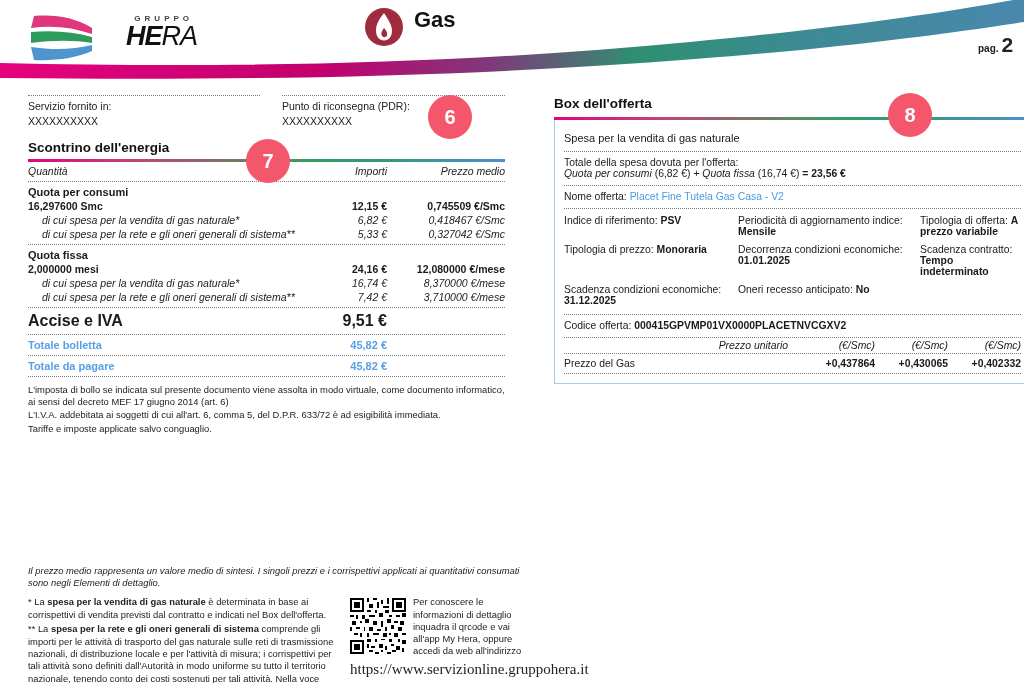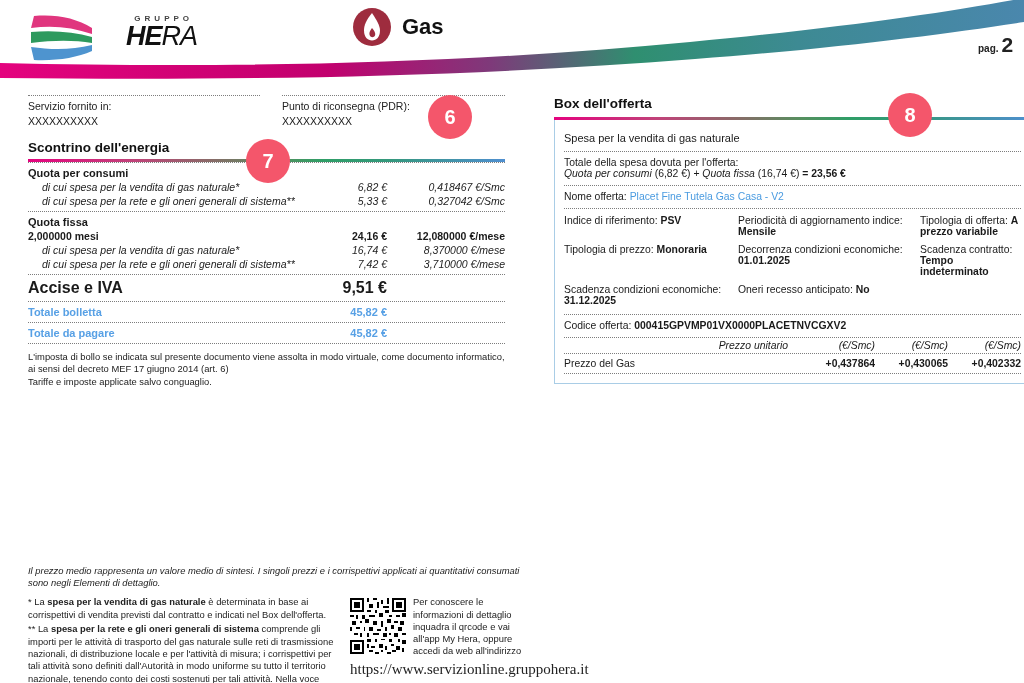--- a/index.html
+++ b/index.html
@@ -14,7 +14,7 @@
   .logo-gruppo { font-size:8px; font-weight:bold; letter-spacing:4px; color:#444; display:block; text-align:right; padding-right:4px; }
   .logo-hera { font-size:27px; font-style:italic; letter-spacing:-1px; color:#111; line-height:1;margin-left:36px; }
   .logo-hera .he { font-weight:bold; }
-  .gas-badge { position:absolute; top:7px; left:352px; display:flex; align-items:center; z-index:2; }
+  .gas-badge { position:absolute; top:7px; left:364px; display:flex; align-items:flex-start; z-index:2; }
   .gas-title { font-size:22px; font-weight:bold; color:#111; margin-left:10px; }
   .pag { position:absolute; top:33px; left:978px; z-index:2; display:flex; align-items:baseline; }
   .pag-label { font-size:10px; font-weight:bold; color:#222; }

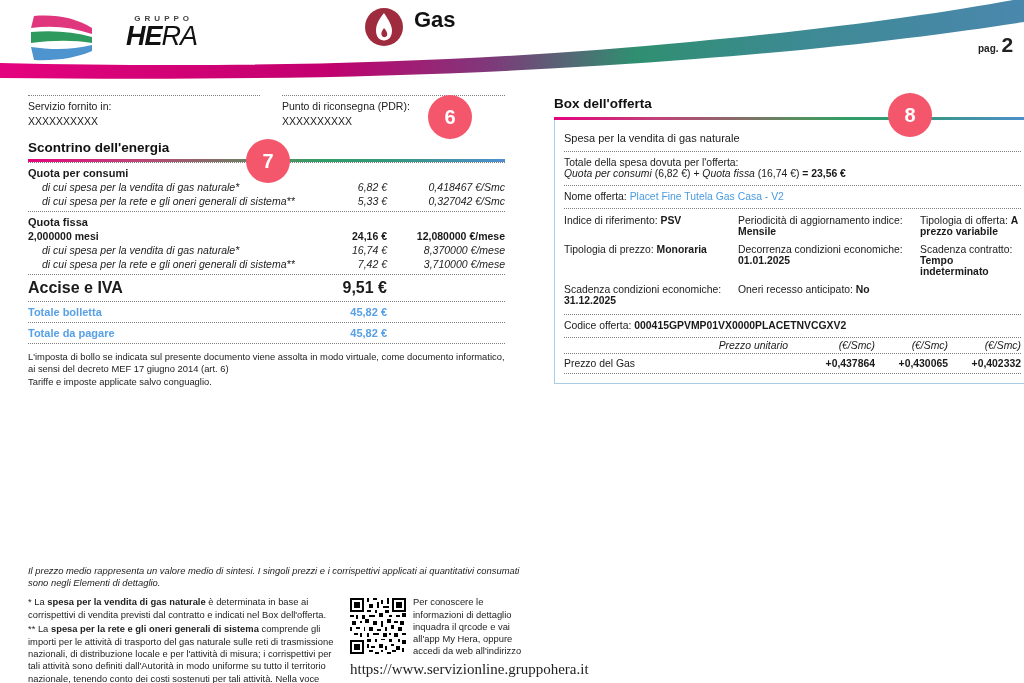--- a/index.html
+++ b/index.html
@@ -152,6 +152,11 @@
     <h2 class="sec-title">Scontrino dell'energia</h2>
     <div class="grad-bar"></div>
 
+    <div class="thead">
+      <span class="c-label">Quantità</span>
+      <span class="c-amt">Importi</span>
+      <span class="c-avg">Prezzo medio</span>
+    </div>
     <div class="dotline"></div>
 
     <div class="sec-head">Quota per consumi</div>

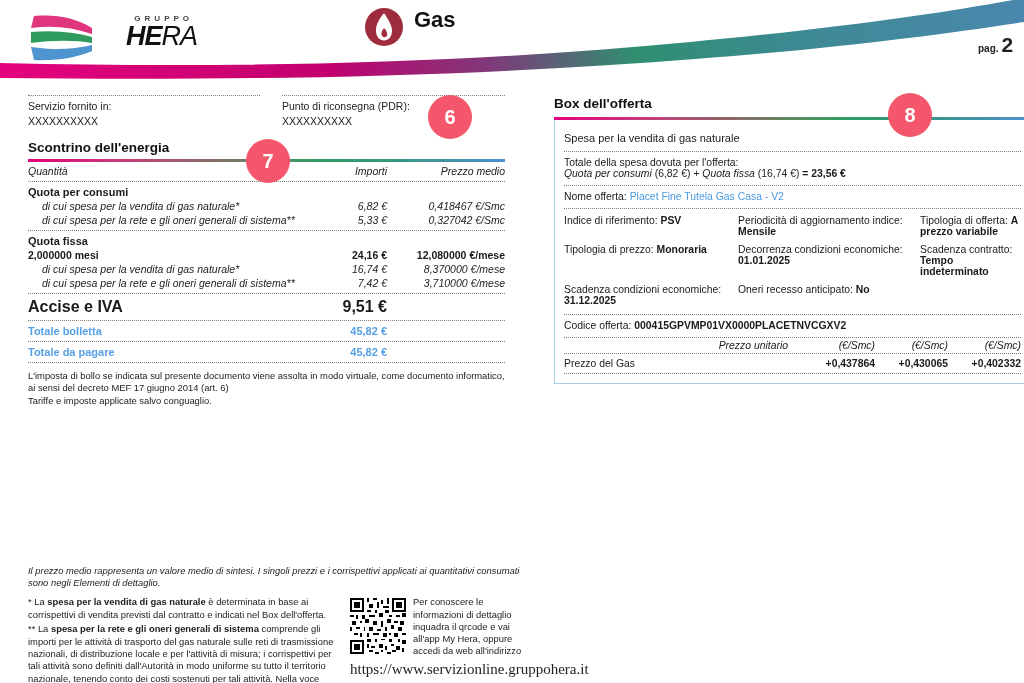--- a/index.html
+++ b/index.html
@@ -160,6 +160,11 @@
     <div class="dotline"></div>
 
     <div class="sec-head">Quota per consumi</div>
+    <div class="trow main">
+      <span class="c-label">16,297600 Smc</span>
+      <span class="c-amt">12,15 €</span>
+      <span class="c-avg">0,745509 €/Smc</span>
+    </div>
     <div class="trow detail">
       <span class="c-label">di cui spesa per la vendita di gas naturale*</span>
       <span class="c-amt">6,82 €</span>

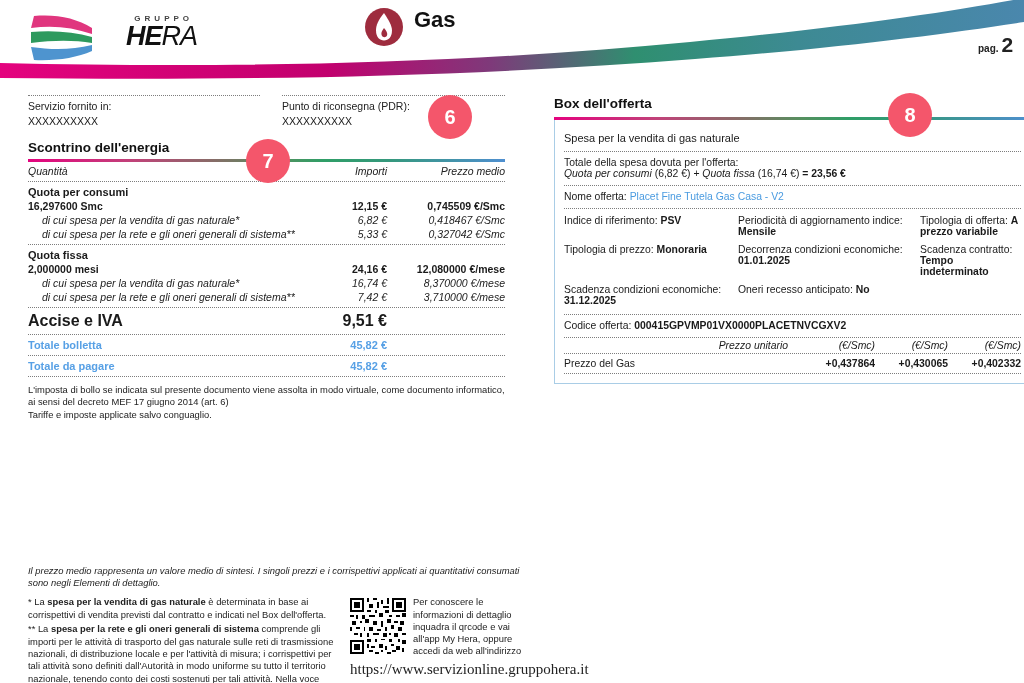--- a/index.html
+++ b/index.html
@@ -217,6 +217,7 @@
 
     <div class="legal">
       <div>L'imposta di bollo se indicata sul presente documento viene assolta in modo virtuale, come documento informatico, ai sensi del decreto MEF 17 giugno 2014 (art. 6)</div>
+      <div>L'I.V.A. addebitata ai soggetti di cui all'art. 6, comma 5, del D.P.R. 633/72 è ad esigibilità immediata.</div>
       <div>Tariffe e imposte applicate salvo conguaglio.</div>
     </div>
   </div>

